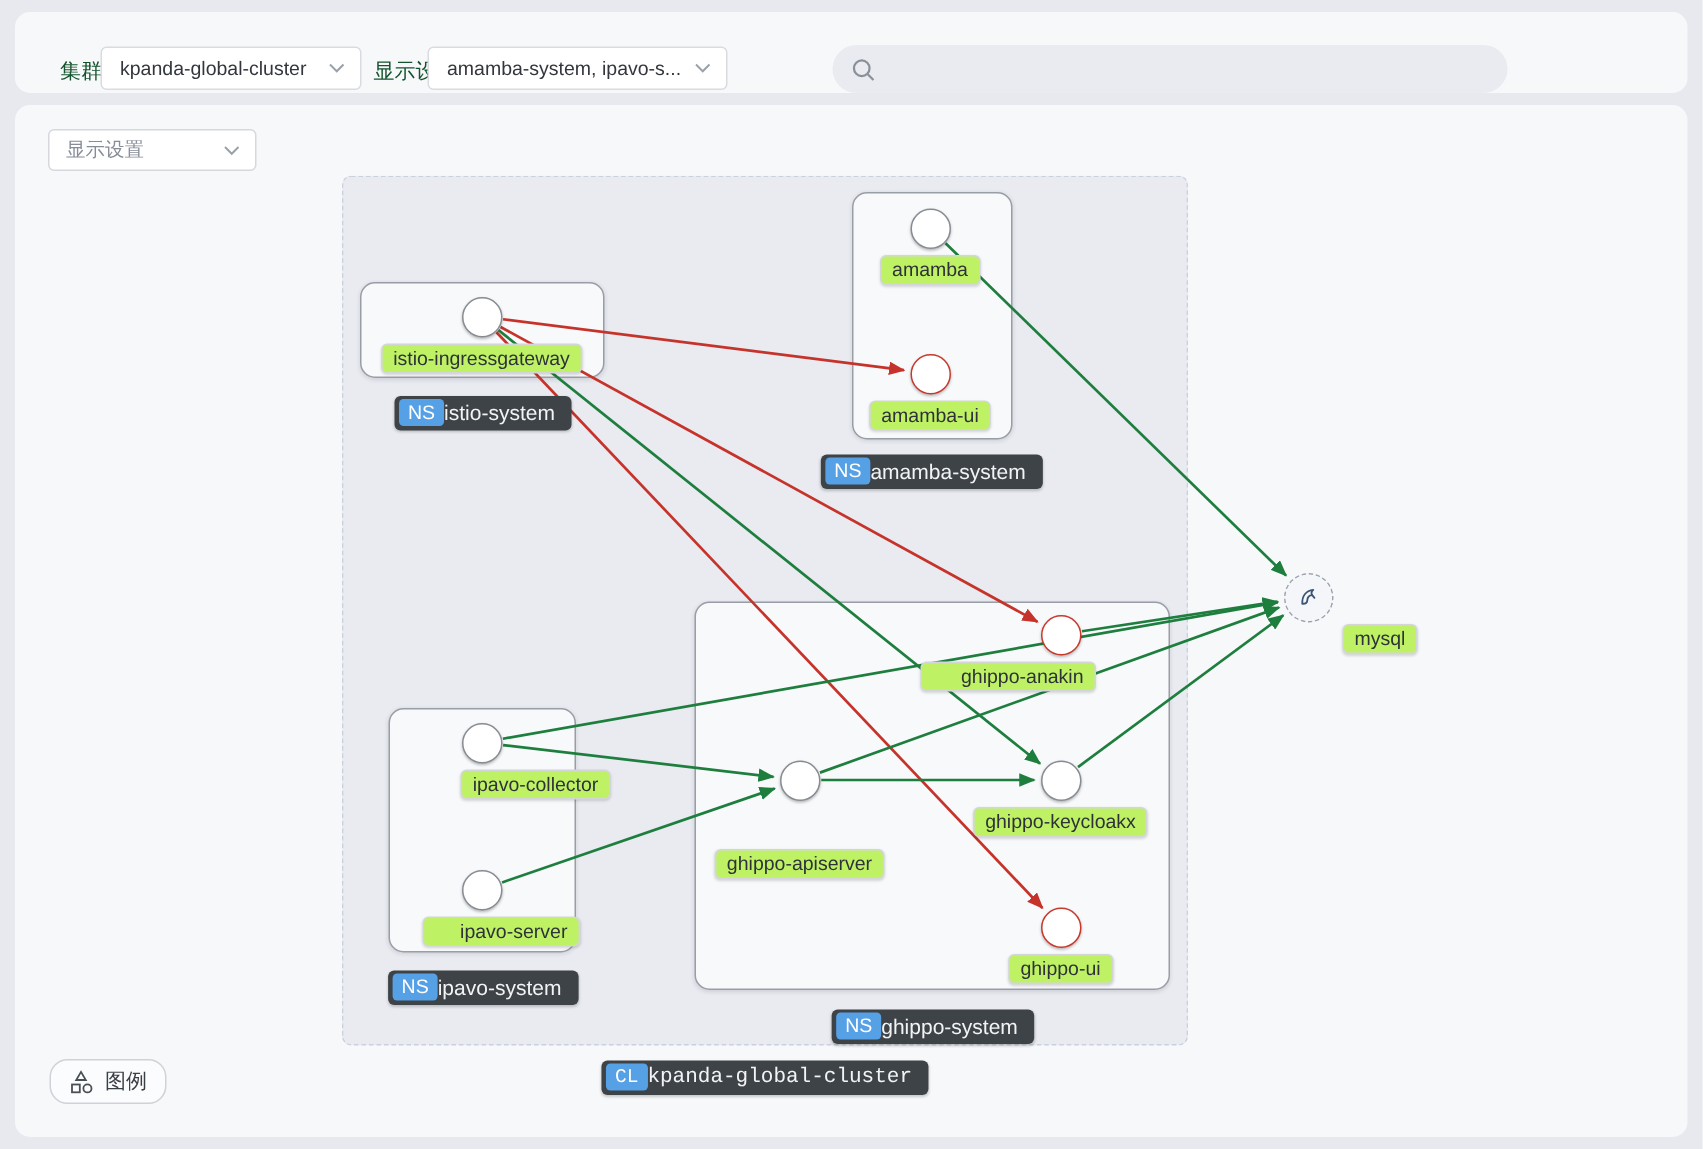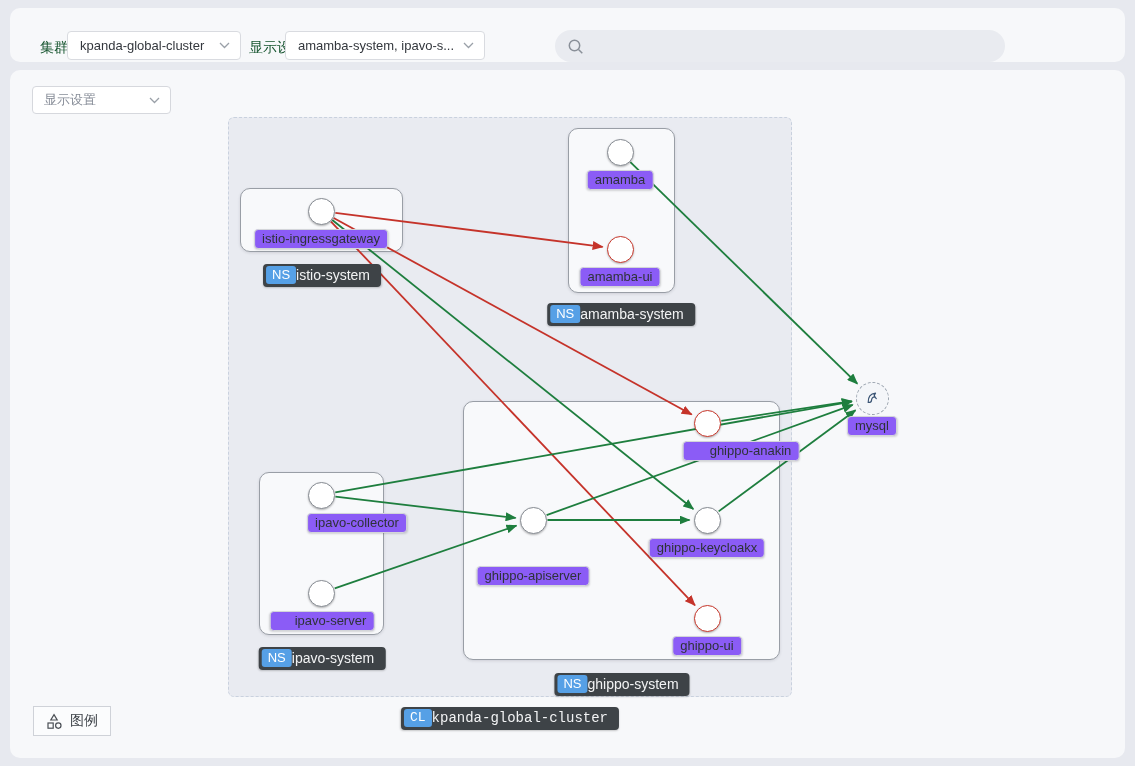--- a/index.html
+++ b/index.html
@@ -65,7 +65,7 @@
   }
   .node-label{
     position:absolute;transform:translateX(-50%);white-space:nowrap;
-    background:#8b5cf6;border:1px solid #d3d5d9;border-radius:4px;
+    background:#bef264;border:1px solid #d3d5d9;border-radius:4px;
     padding:1px 7px 2px;font-size:13px;color:#2e3238;
     box-shadow:0 1px 2px rgba(0,0,0,.15);cursor:pointer;
   }

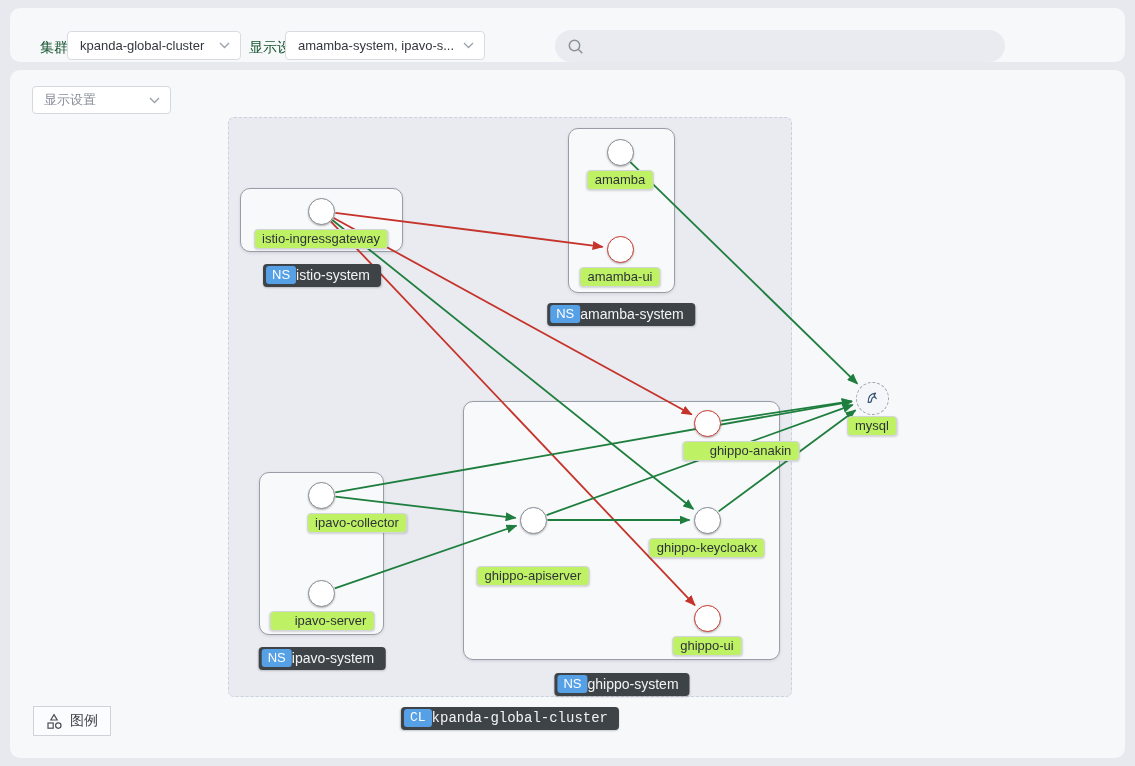--- a/index.html
+++ b/index.html
@@ -147,7 +147,7 @@
     <div class="node-label" style="left: 741px; top: 441px; padding-left: 26px;">ghippo-anakin</div>
     <div class="node-label" style="left: 707px; top: 538px;">ghippo-keycloakx</div>
     <div class="node-label" style="left: 707px; top: 636px;">ghippo-ui</div>
-    <div class="node-label" style="left: 872px; top: 416px;">mysql</div>
+    <div class="node-label" style="left: 920px; top: 416px;">mysql</div>
     <div class="node-circle" style="left: 307.5px; top: 197.5px; width: 27px; height: 27px;"></div>
     <div class="node-circle" style="left: 606.5px; top: 138.5px; width: 27px; height: 27px;"></div>
     <div class="node-circle error" style="left: 606.5px; top: 235.5px; width: 27px; height: 27px;"></div>

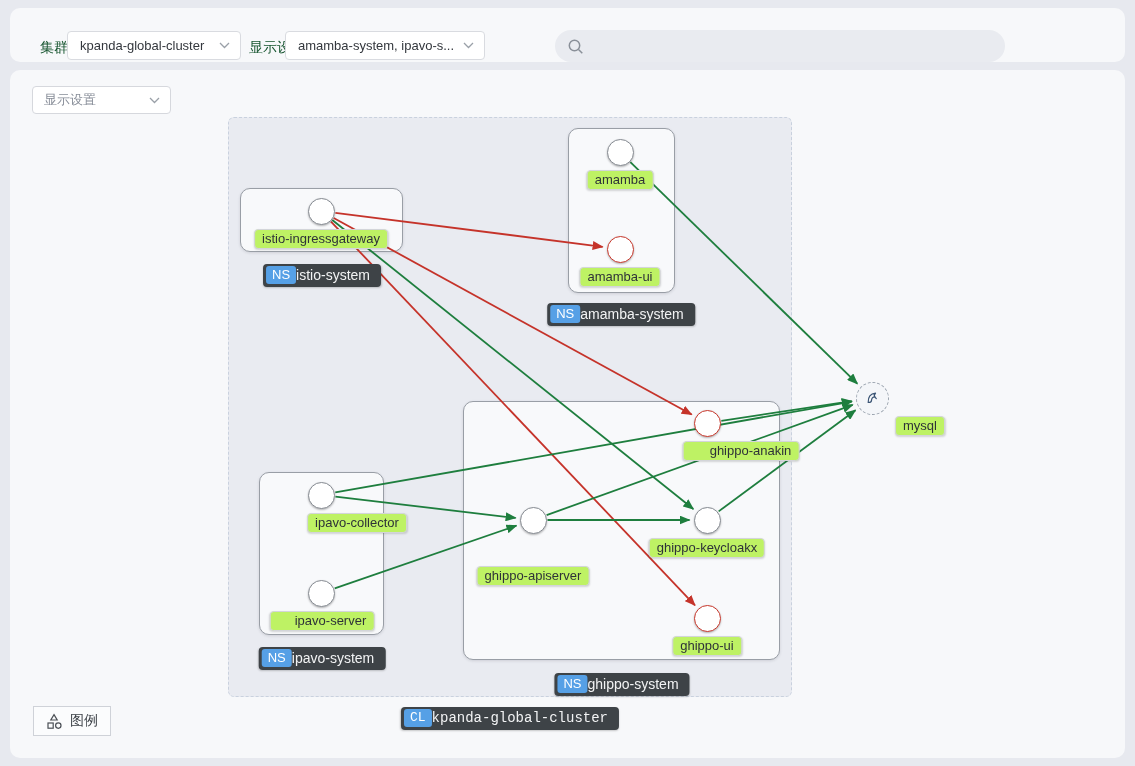--- a/index.html
+++ b/index.html
@@ -144,7 +144,7 @@
     <div class="node-label" style="left: 321px; top: 513px; margin-left: 36px;">ipavo-collector</div>
     <div class="node-label" style="left: 322px; top: 611px; padding-left: 24px;">ipavo-server</div>
     <div class="node-label" style="left: 533px; top: 538px; margin-top: 28px;">ghippo-apiserver</div>
-    <div class="node-label" style="left: 741px; top: 441px; padding-left: 26px;">ghippo-anakin</div>
+    <div class="node-label" style="left: 672px; top: 441px; padding-left: 26px;">ghippo-anakin</div>
     <div class="node-label" style="left: 707px; top: 538px;">ghippo-keycloakx</div>
     <div class="node-label" style="left: 707px; top: 636px;">ghippo-ui</div>
     <div class="node-label" style="left: 920px; top: 416px;">mysql</div>

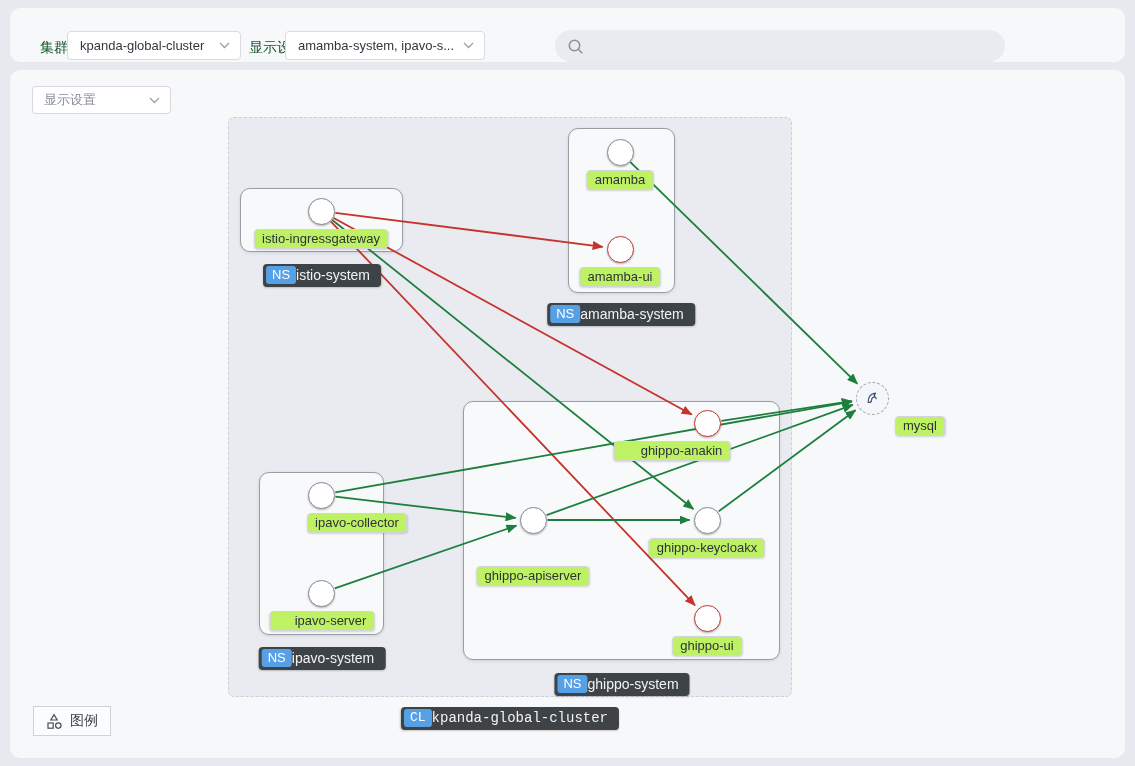--- a/index.html
+++ b/index.html
@@ -142,7 +142,7 @@
     <div class="node-label" style="left: 620px; top: 170px;">amamba</div>
     <div class="node-label" style="left: 620px; top: 267px; text-align: center;">amamba-ui</div>
     <div class="node-label" style="left: 321px; top: 513px; margin-left: 36px;">ipavo-collector</div>
-    <div class="node-label" style="left: 322px; top: 611px; padding-left: 24px;">ipavo-server</div>
+    <div class="node-label" style="left: 334px; top: 611px; padding-left: 24px;">ipavo-server</div>
     <div class="node-label" style="left: 533px; top: 538px; margin-top: 28px;">ghippo-apiserver</div>
     <div class="node-label" style="left: 672px; top: 441px; padding-left: 26px;">ghippo-anakin</div>
     <div class="node-label" style="left: 707px; top: 538px;">ghippo-keycloakx</div>

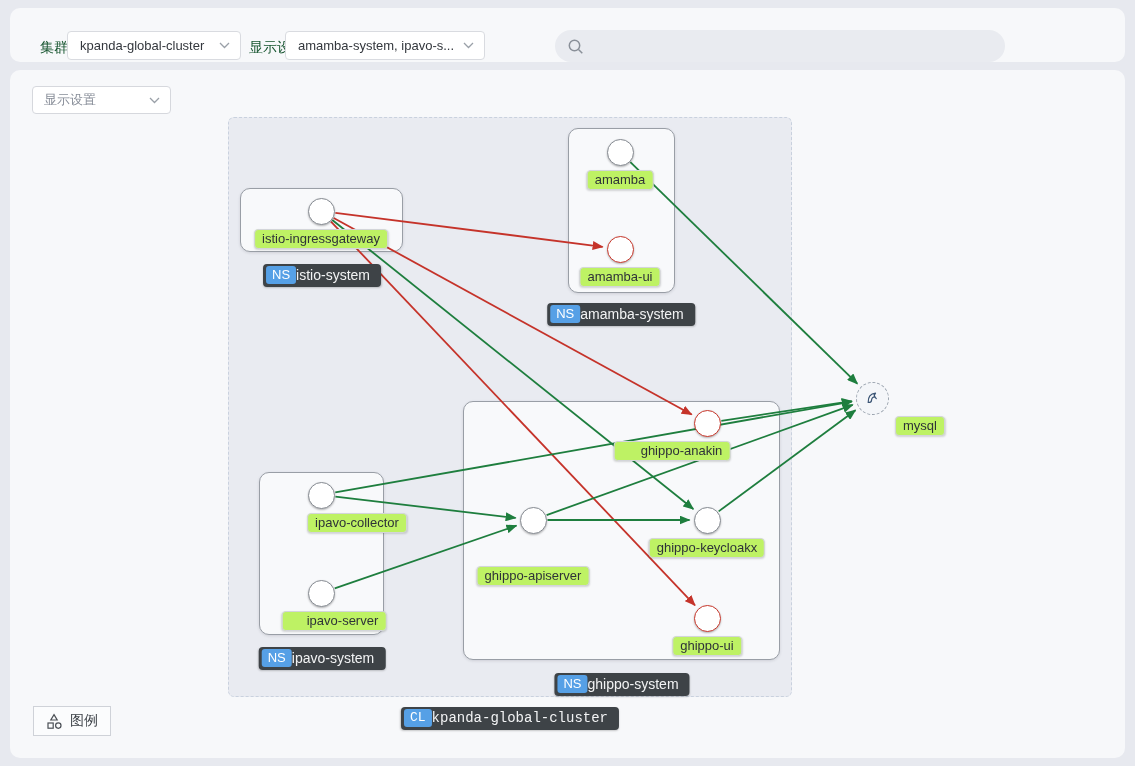--- a/index.html
+++ b/index.html
@@ -38,7 +38,7 @@
   }
   #legend-button{
     position:absolute;left:33px;top:706px;height:30px;
-    background:#fbfcfd;border:1px solid #cfd2d8;border-radius:0;box-sizing:border-box;
+    background:#fbfcfd;border:1px solid #cfd2d8;border-radius:12px;box-sizing:border-box;
     display:flex;align-items:center;gap:7px;padding:0 12px;
     font-size:14px;color:#3a3f45;cursor:pointer;z-index:30;
   }

